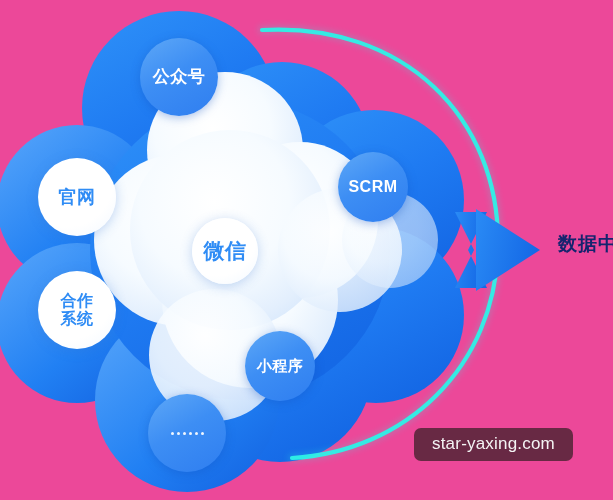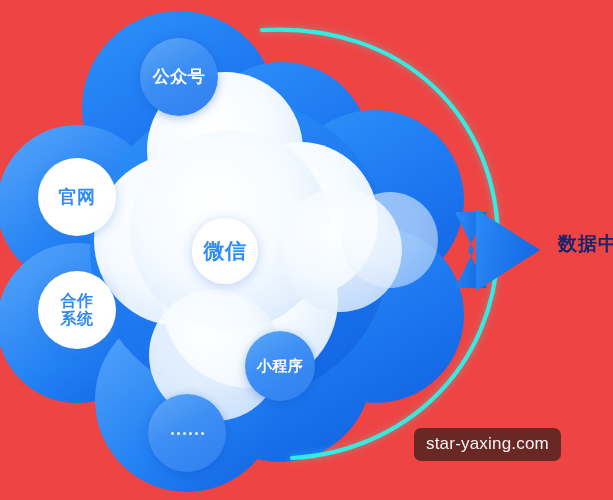--- a/index.html
+++ b/index.html
@@ -11,7 +11,7 @@
     position: relative;
     width: 613px;
     height: 500px;
-    background: #ef4444;
+    background: #ec4899;
     overflow: hidden;
     font-family: "Liberation Sans", "DejaVu Sans", sans-serif;
   }

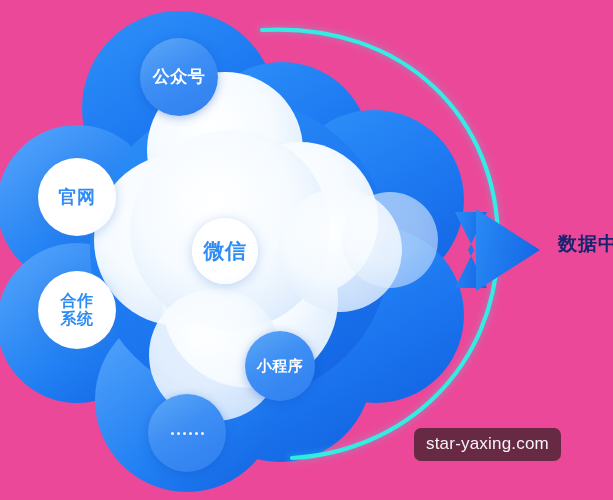--- a/index.html
+++ b/index.html
@@ -178,6 +178,9 @@
     </div>
 
 
+    <div class="node node-blue n-scrm">
+      <span class="label">SCRM</span>
+    </div>
 
 
     <div class="node node-blue n-xiaochengxu">

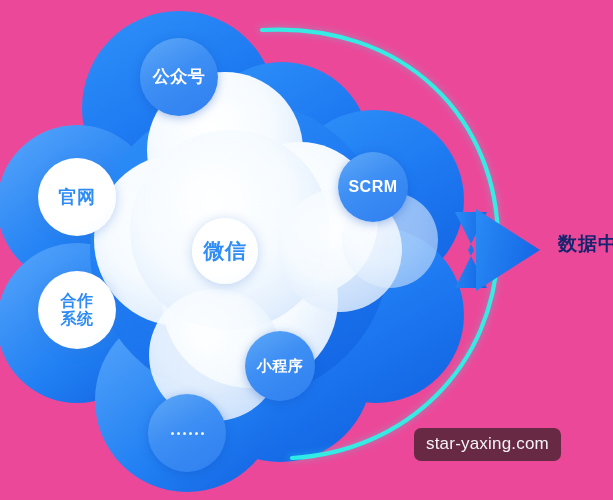--- a/index.html
+++ b/index.html
@@ -95,7 +95,7 @@
     position: absolute;
     left: 414px;
     top: 428px;
-    padding: 6px 12px 7px;
+    padding: 6px 18px 7px;
     border-radius: 7px;
     background: rgba(22, 22, 16, 0.62);
     color: #f4f4f4;

